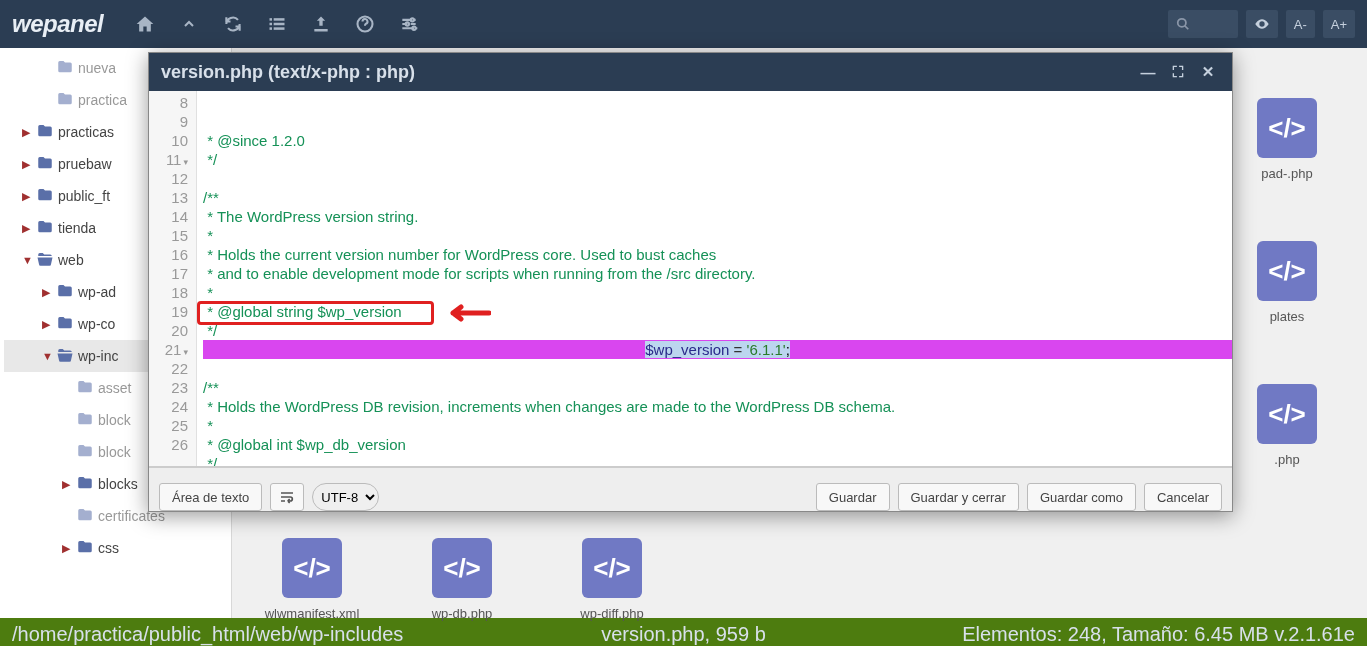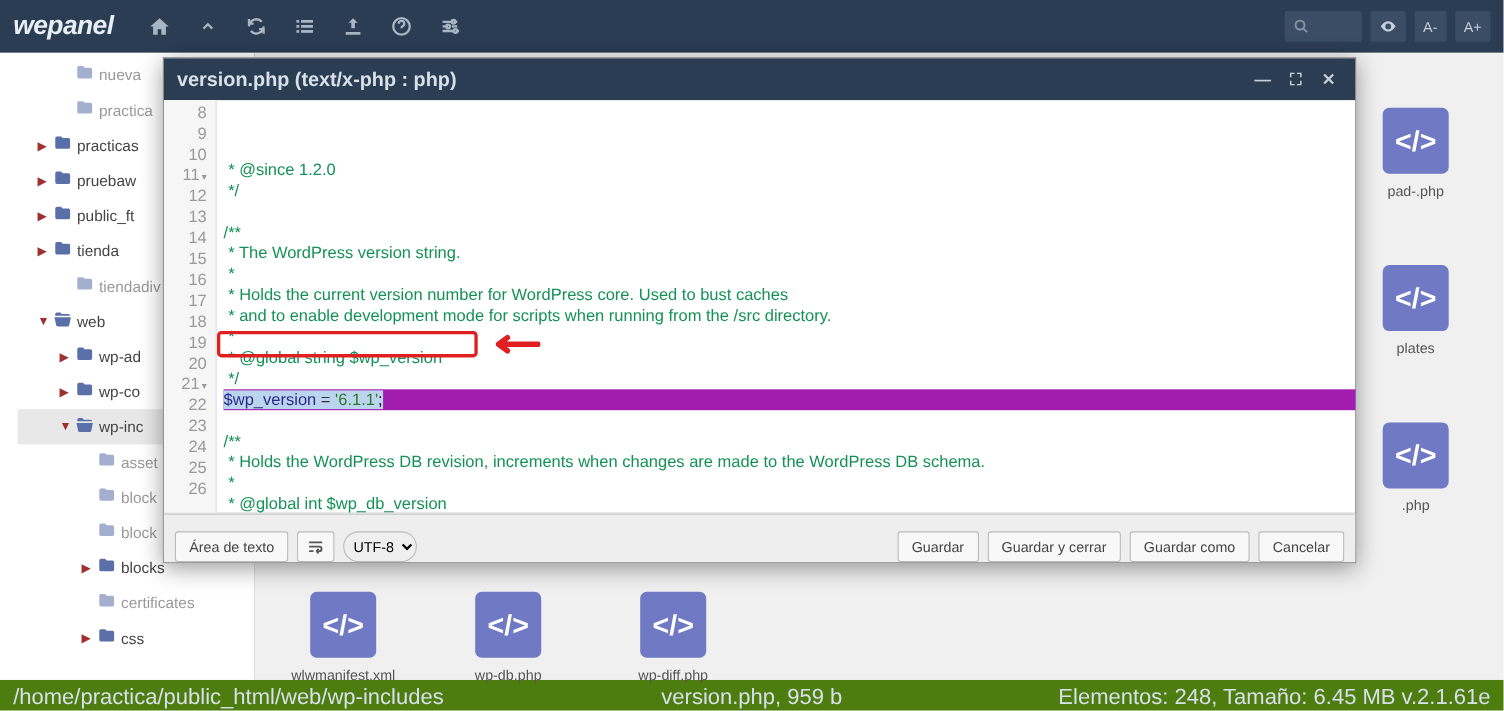--- a/index.html
+++ b/index.html
@@ -18,7 +18,7 @@
 .main { display: flex; height: calc(100% - 48px - 28px); }
 
 
-.sidebar { width: 232px; background: #fff; border-right: 1px solid #d8d8d8; overflow-y: auto; padding: 4px 16px; font-size: 14px; color: #444; }
+.sidebar { width: 232px; background: #fff; border-right: 1px solid #d8d8d8; overflow-y: auto; padding: 4px 4px; font-size: 14px; color: #444; }
 .tree-item { display: flex; align-items: center; height: 32px; padding-left: 8px; cursor: pointer; white-space: nowrap; overflow: hidden; }
 .tree-item.selected { background: #e8e8e8; }
 .tree-item.dimmed { opacity: 0.55; }

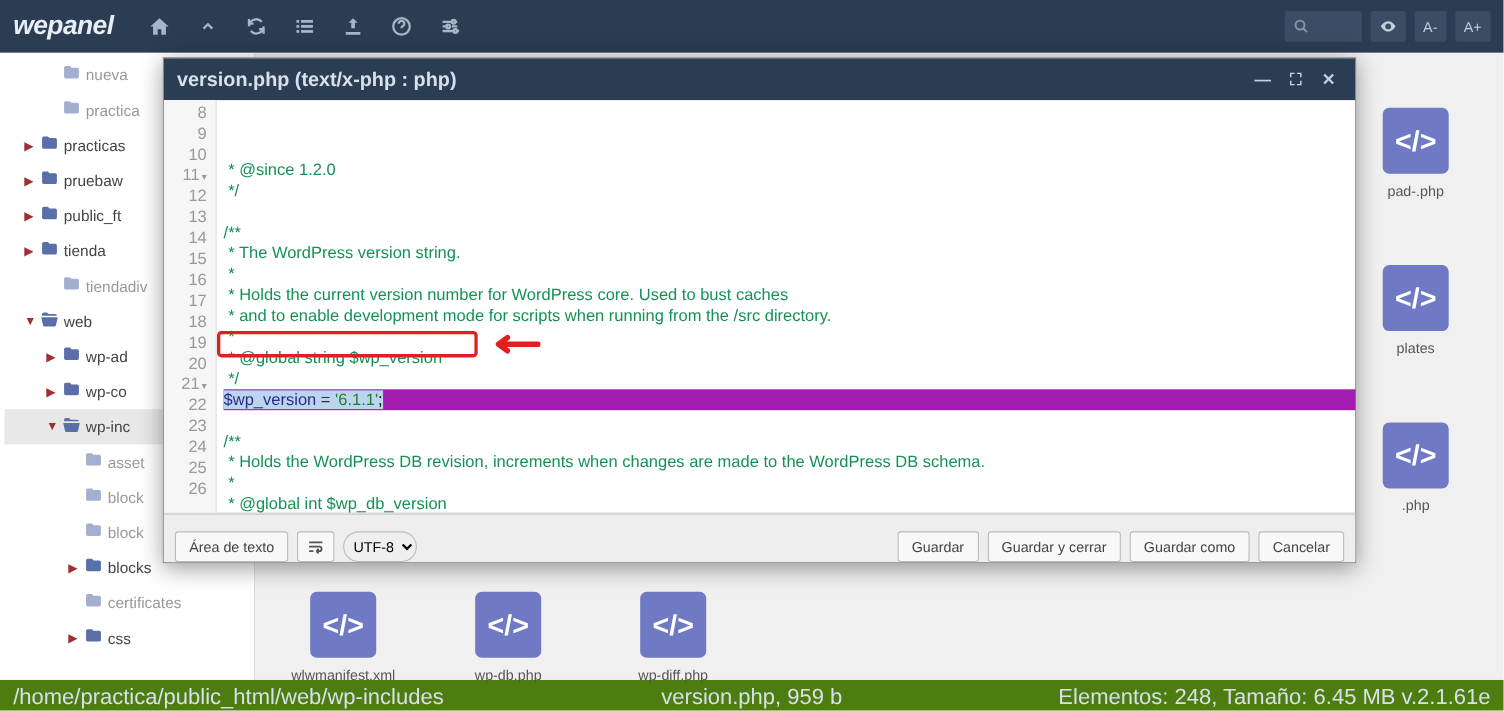--- a/index.html
+++ b/index.html
@@ -47,7 +47,7 @@
 .gutter { width: 48px; background: #f6f6f6; text-align: right; padding-right: 8px; color: #999; line-height: 19px; padding-top: 2px; border-right: 1px solid #e0e0e0; }
 .gutter .ln { height: 19px; }
 .gutter .fold::after { content: "▾"; color: #999; font-size: 9px; margin-left: 2px; }
-.code { flex: 1; padding-left: 6px; line-height: 19px; padding-top: 16px; position: relative; white-space: pre; overflow: auto; }
+.code { flex: 1; padding-left: 6px; line-height: 19px; padding-top: 2px; position: relative; white-space: pre; overflow: auto; }
 .code-line { height: 19px; }
 .code-line.hl { background: #a21caf; }
 .selected-text { background: #bcd5ef; }

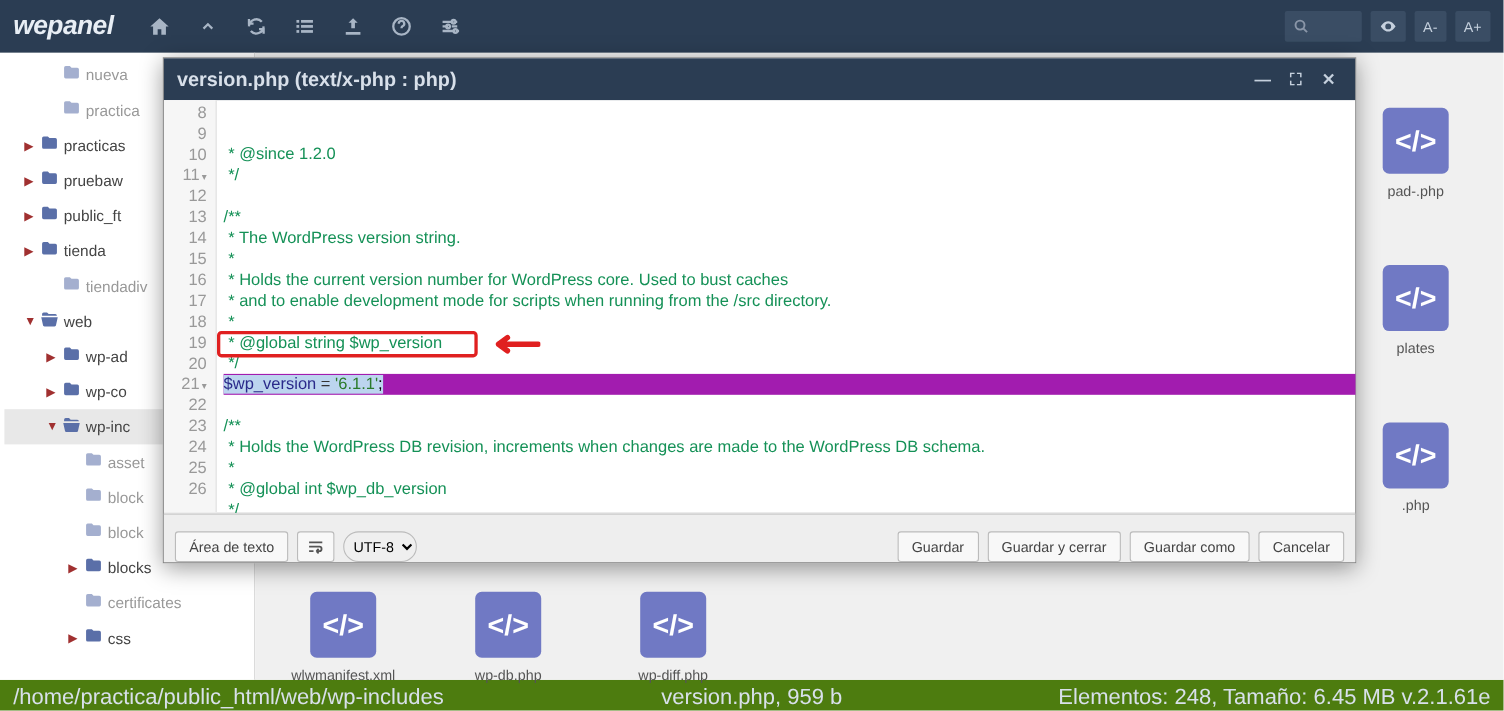--- a/index.html
+++ b/index.html
@@ -185,13 +185,6 @@
             <path d="M3 6a2 2 0 0 1 2-2h5l2 2h7a2 2 0 0 1 2 2v9a2 2 0 0 1-2 2H5a2 2 0 0 1-2-2z"></path>
           </svg></span>
         <span class="tree-label">tienda</span>
-      </div>
-      <div class="tree-item lvl2 dimmed">
-        <span class="tree-caret"></span>
-        <span class="tree-folder"><svg width="18" height="18" viewBox="0 0 24 24" fill="#5a6fa8">
-            <path d="M3 6a2 2 0 0 1 2-2h5l2 2h7a2 2 0 0 1 2 2v9a2 2 0 0 1-2 2H5a2 2 0 0 1-2-2z"></path>
-          </svg></span>
-        <span class="tree-label">tiendadiv</span>
       </div>
       <div class="tree-item lvl1">
         <span class="tree-caret">▼</span>

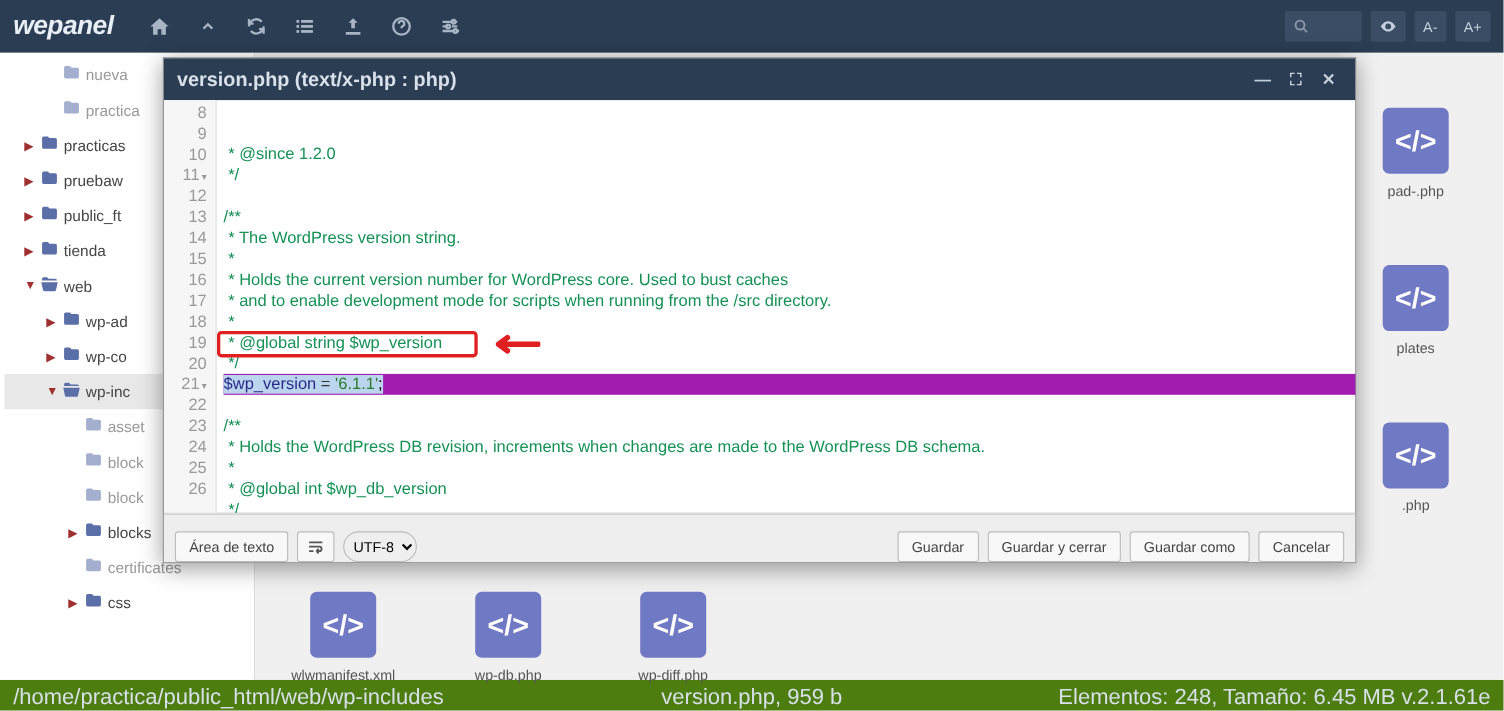--- a/index.html
+++ b/index.html
@@ -49,7 +49,7 @@
 .gutter .fold::after { content: "▾"; color: #999; font-size: 9px; margin-left: 2px; }
 .code { flex: 1; padding-left: 6px; line-height: 19px; padding-top: 2px; position: relative; white-space: pre; overflow: auto; }
 .code-line { height: 19px; }
-.code-line.hl { background: #a21caf; }
+.code-line.hl { background: #d946ef; text-align: center; }
 .selected-text { background: #bcd5ef; }
 .c-comment { color: #159157; }
 .c-var { color: #2a2a8a; }

